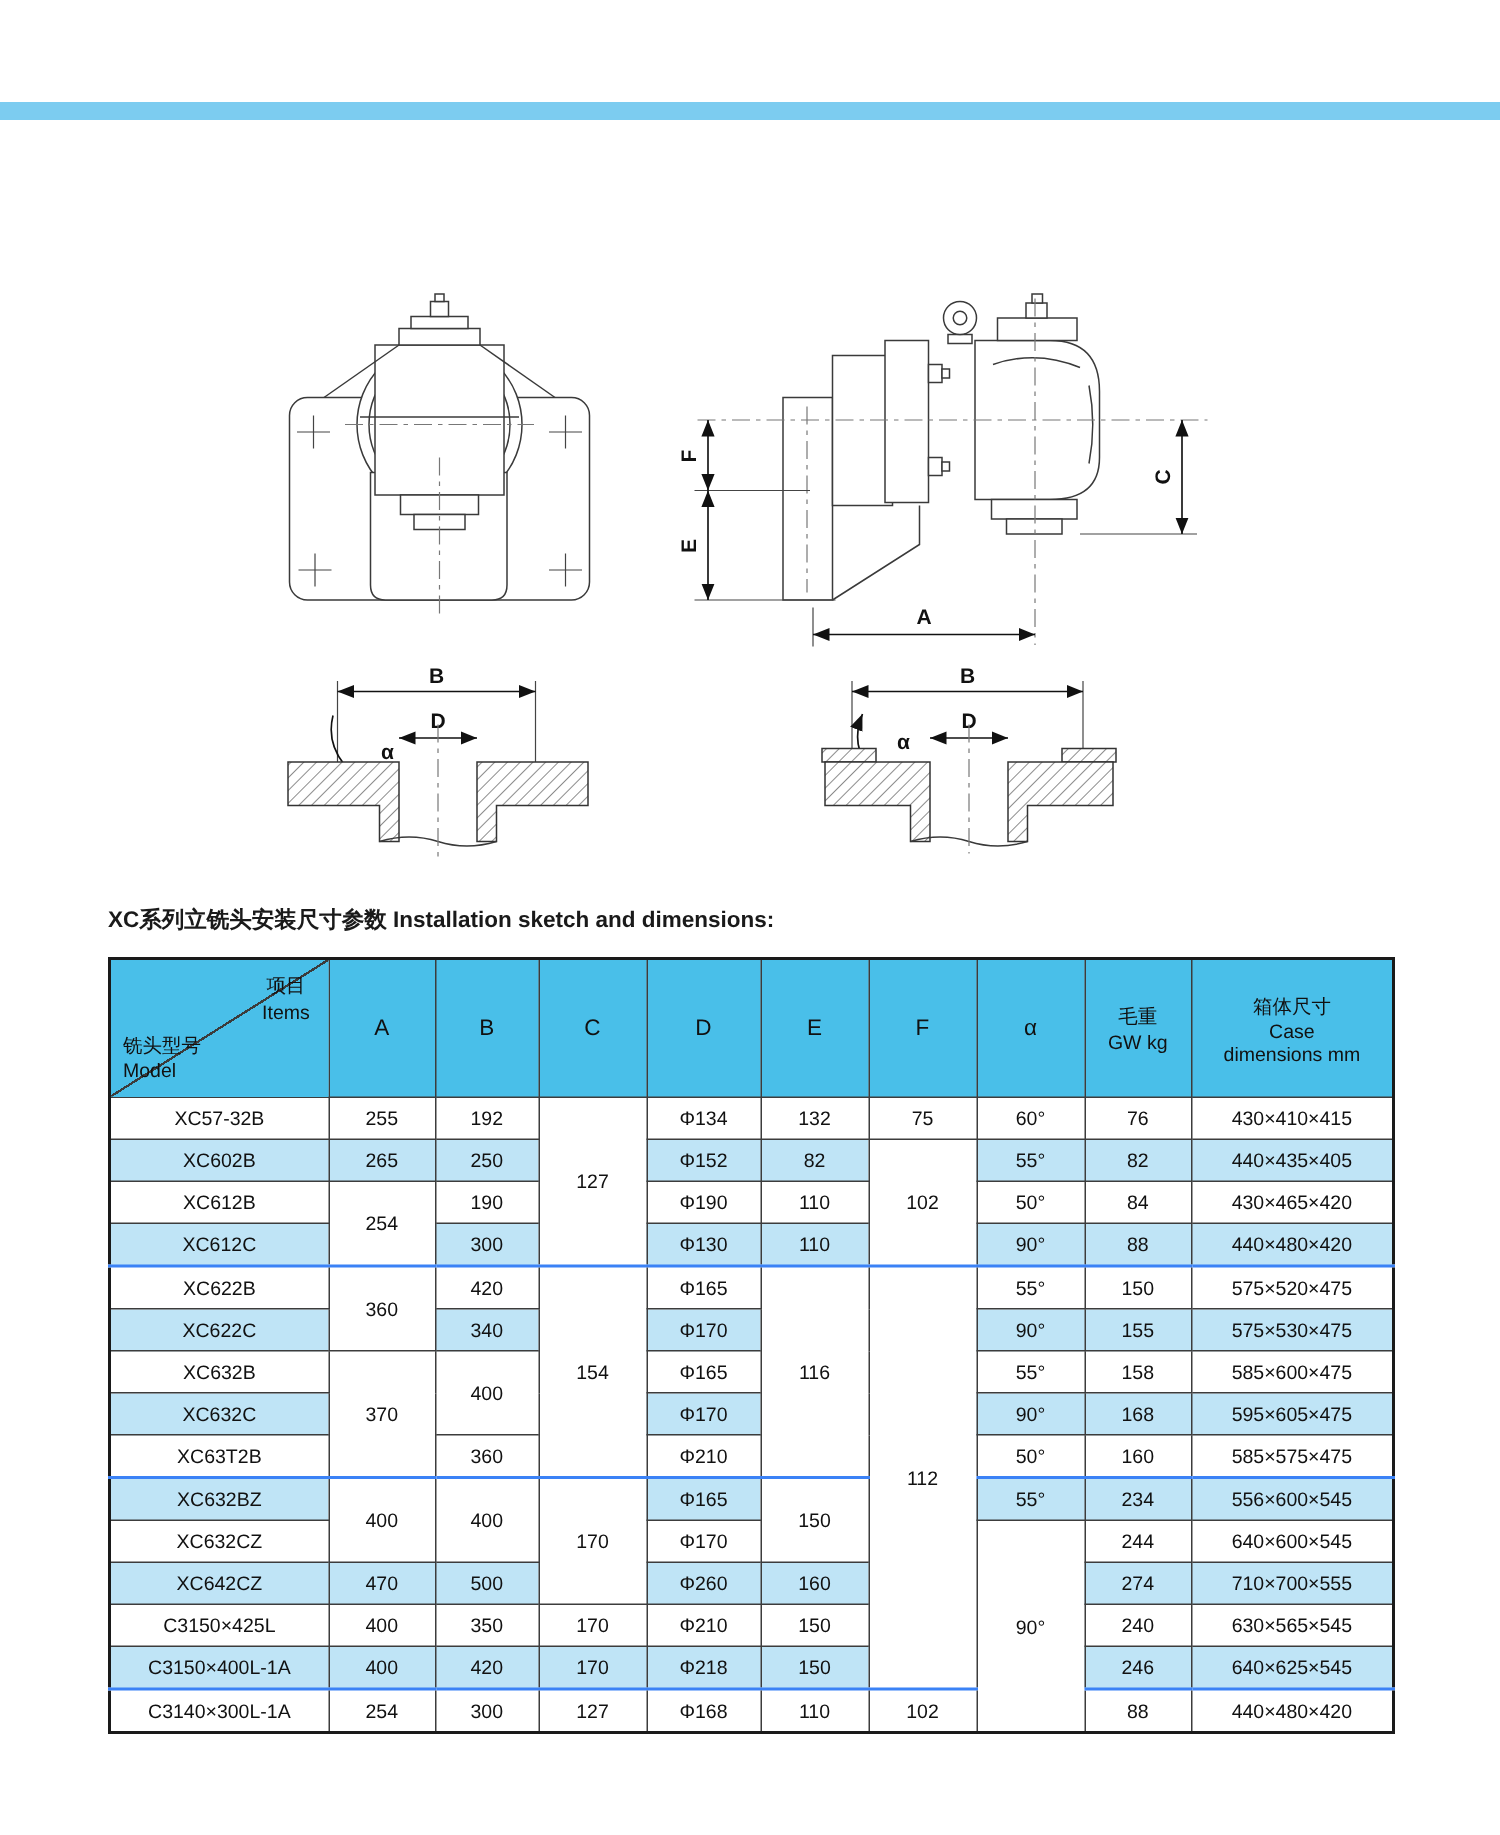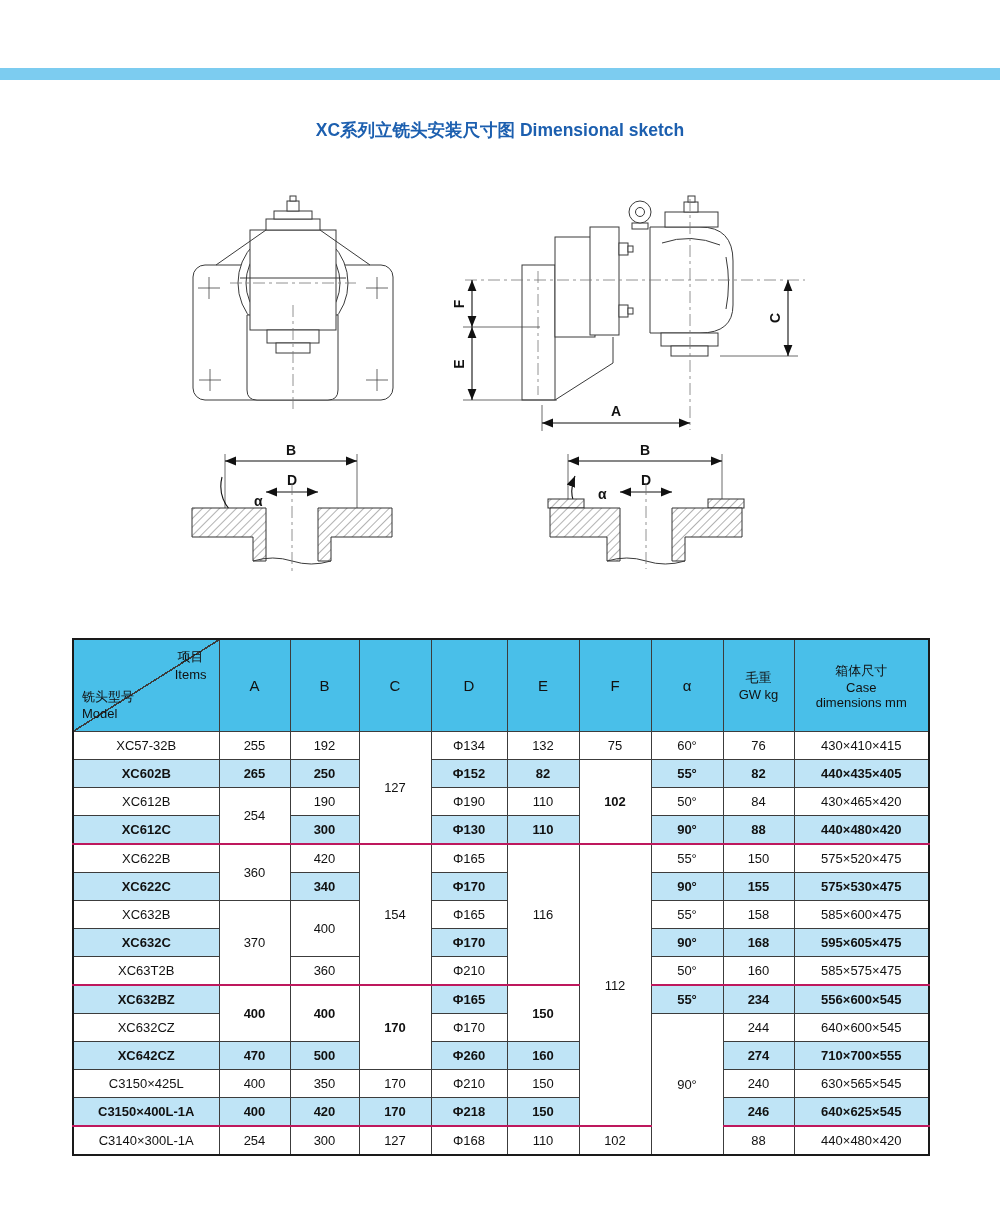--- a/index.html
+++ b/index.html
@@ -44,7 +44,6 @@
 
   <div class="top-bar"></div>
 
-  <h1 class="doc-title">XC系列立铣头安装尺寸图 Dimensional sketch</h1>
 
   <div class="drawings">
     <svg width="860" height="435" viewBox="0 0 860 435">

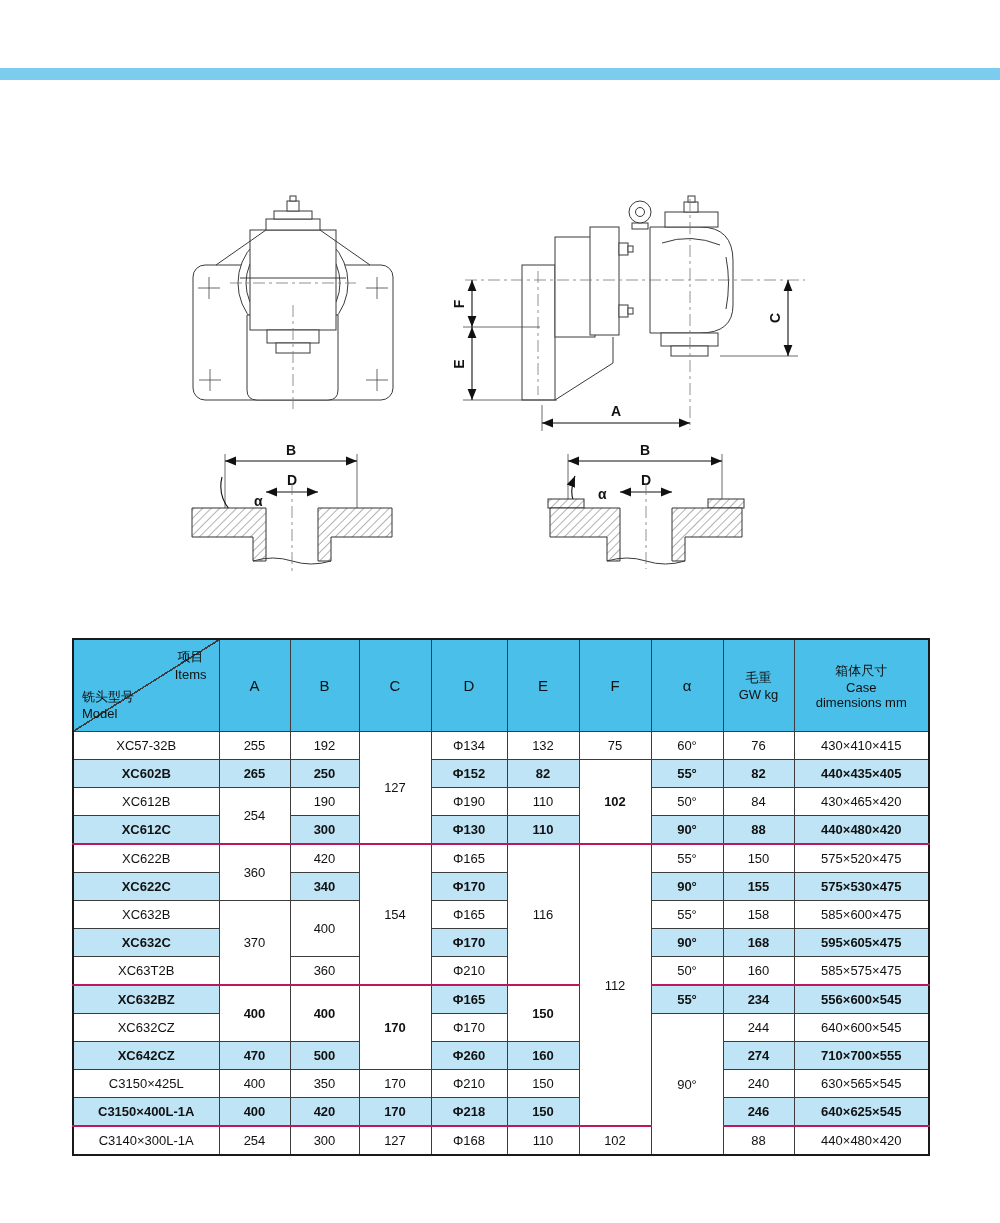--- a/index.html
+++ b/index.html
@@ -148,6 +148,7 @@
     </svg>
   </div>
 
+  <h2 class="section-title">XC系列立铣头安装尺寸参数 Installation sketch and dimensions:</h2>
 
   <table class="dim-table">
     <colgroup>

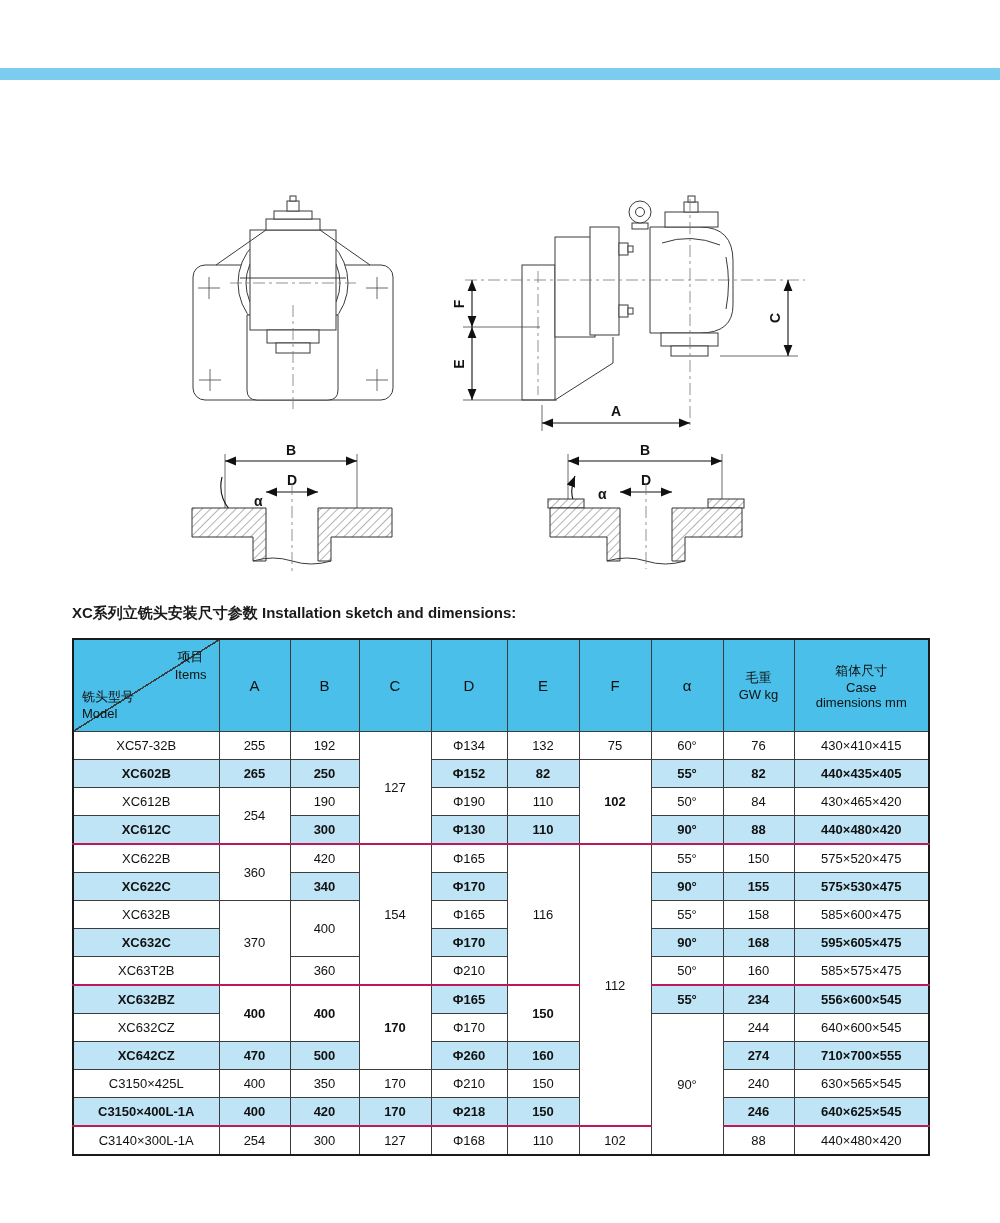--- a/index.html
+++ b/index.html
@@ -19,7 +19,7 @@
   .dim-table thead th{background:var(--table-header-bg,#49BFE9);height:91px;font-weight:normal;font-size:13px;}
   .dim-table thead th.single{font-size:15px;}
   .dim-table tbody td{height:27px;}
-  .dim-table tr.stripe td{background:var(--row-stripe-bg,#BFE4F6);font-weight:bold;}
+  .dim-table tr.stripe td{background:var(--row-stripe-bg,#BFE4F6);}
   .dim-table tr td.merged{background:#fff;}
   .dim-table tr.group-start td{border-top:2px solid #be185d;margin-top:35px;}
   .model-th{position:relative;padding:0;}

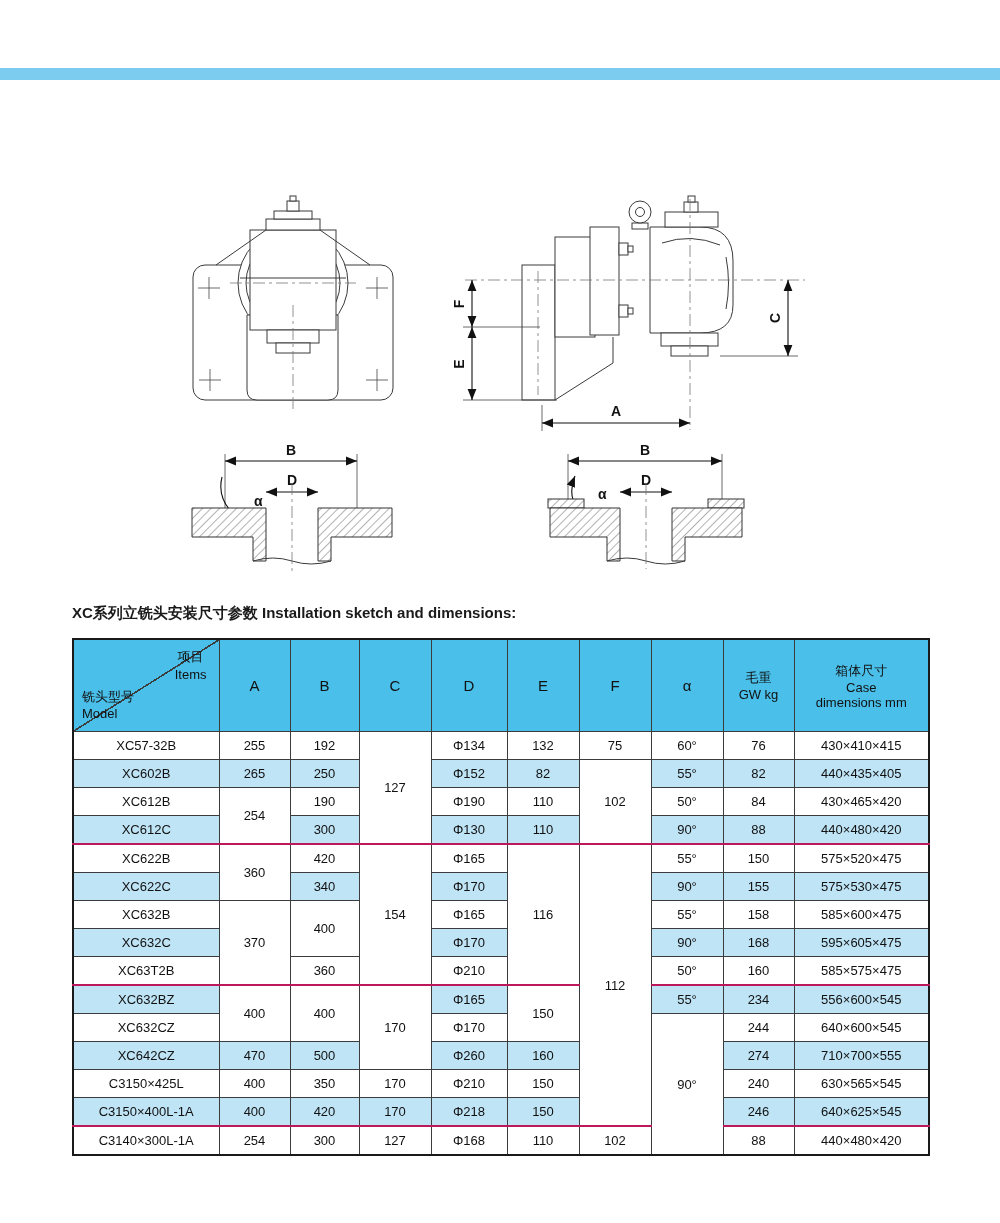--- a/index.html
+++ b/index.html
@@ -21,7 +21,7 @@
   .dim-table tbody td{height:27px;}
   .dim-table tr.stripe td{background:var(--row-stripe-bg,#BFE4F6);}
   .dim-table tr td.merged{background:#fff;}
-  .dim-table tr.group-start td{border-top:2px solid #be185d;margin-top:35px;}
+  .dim-table tr.group-start td{border-top:2px solid #3b82f6;margin-top:35px;}
   .model-th{position:relative;padding:0;}
   .diag{position:absolute;inset:0;background:linear-gradient(to bottom right,
         transparent 49.4%,#3c3c3c 49.4%,#3c3c3c 50.4%,transparent 50.4%);}

